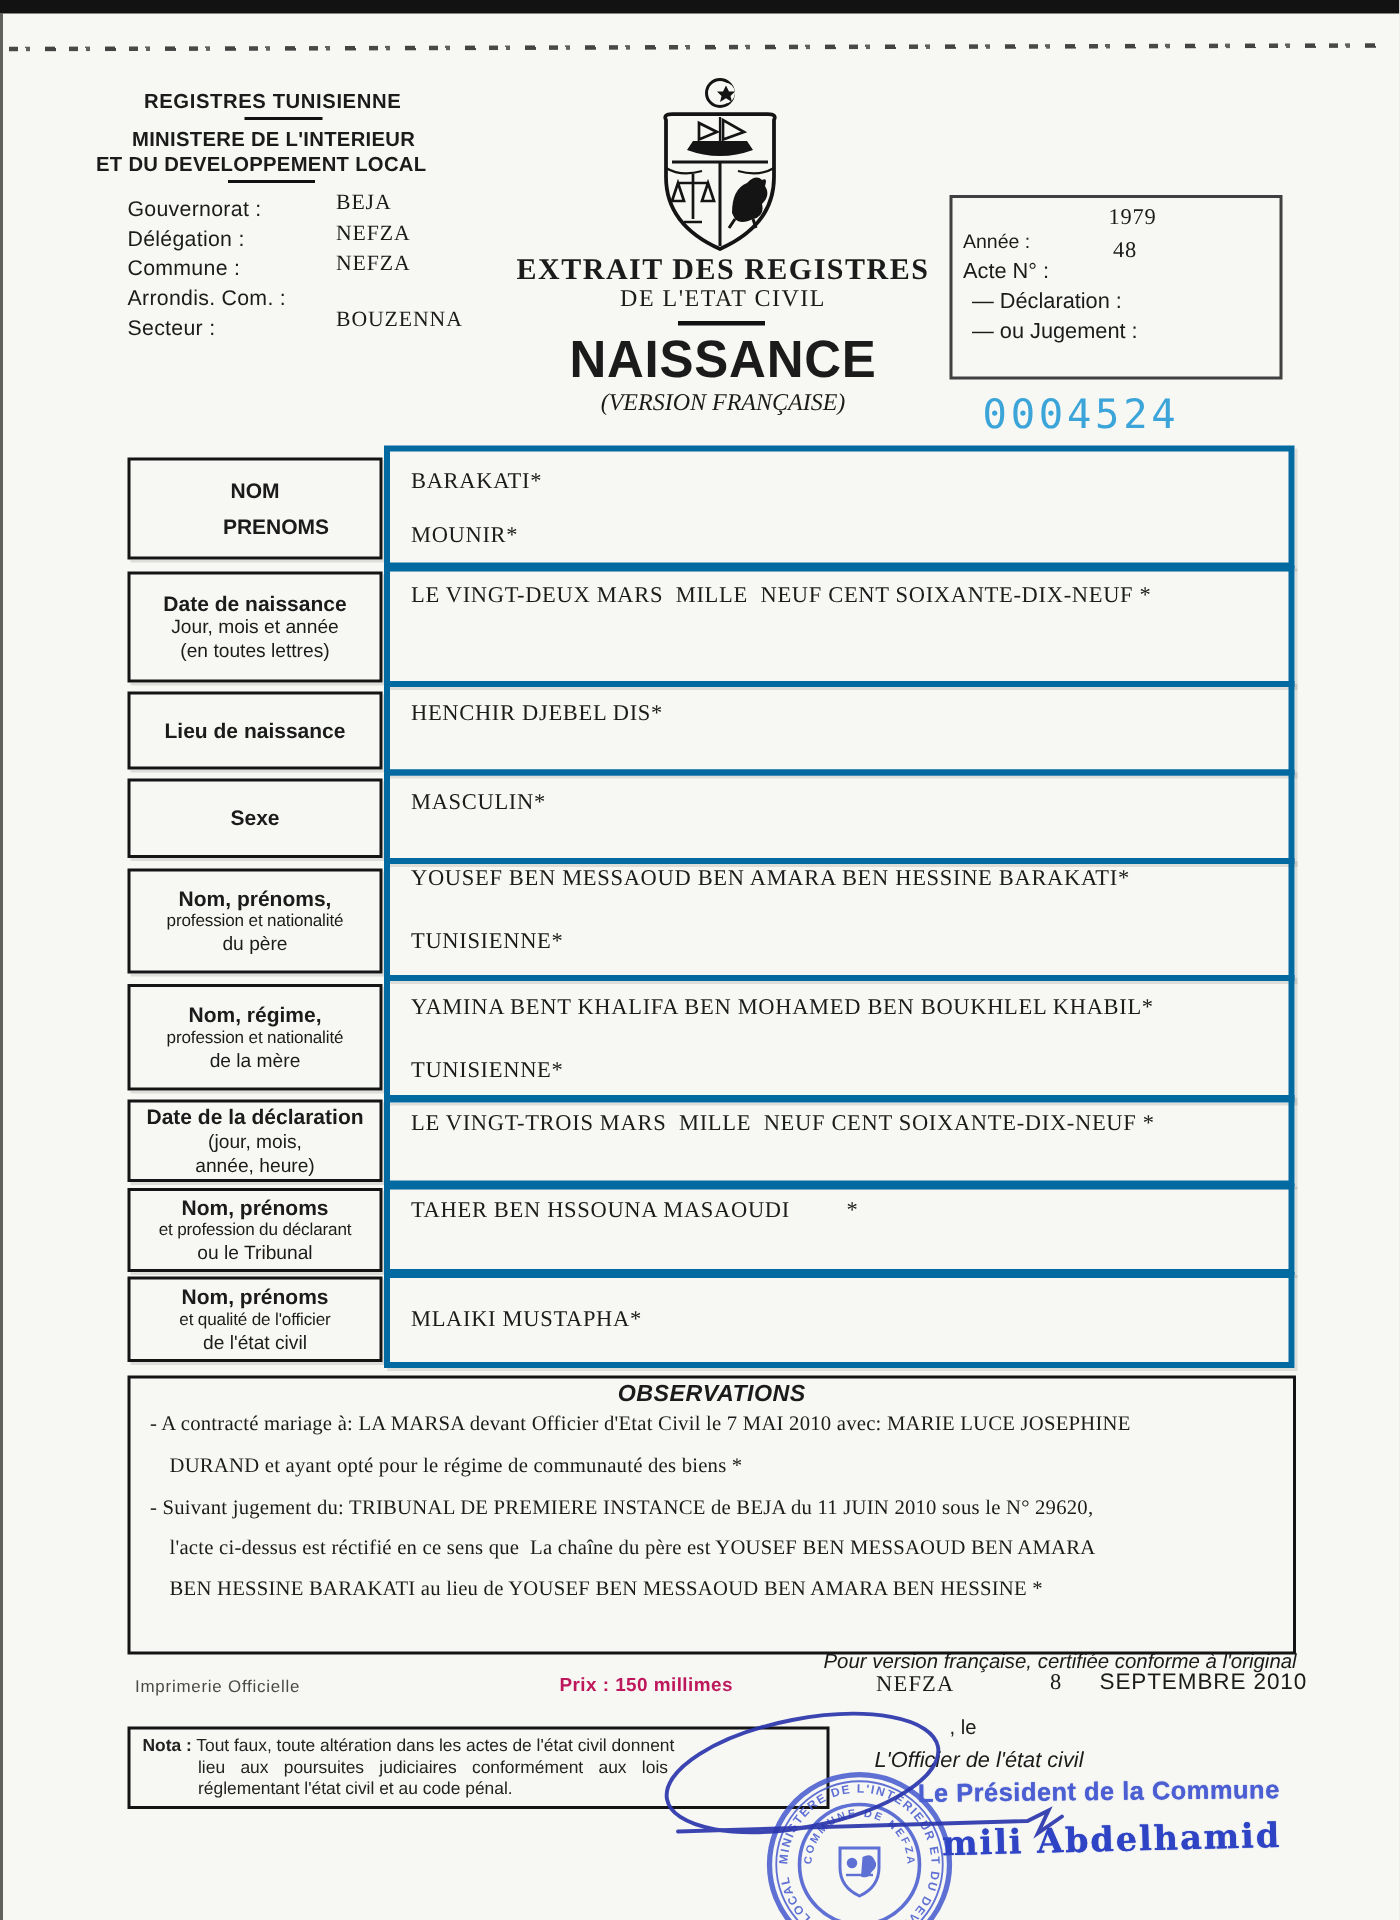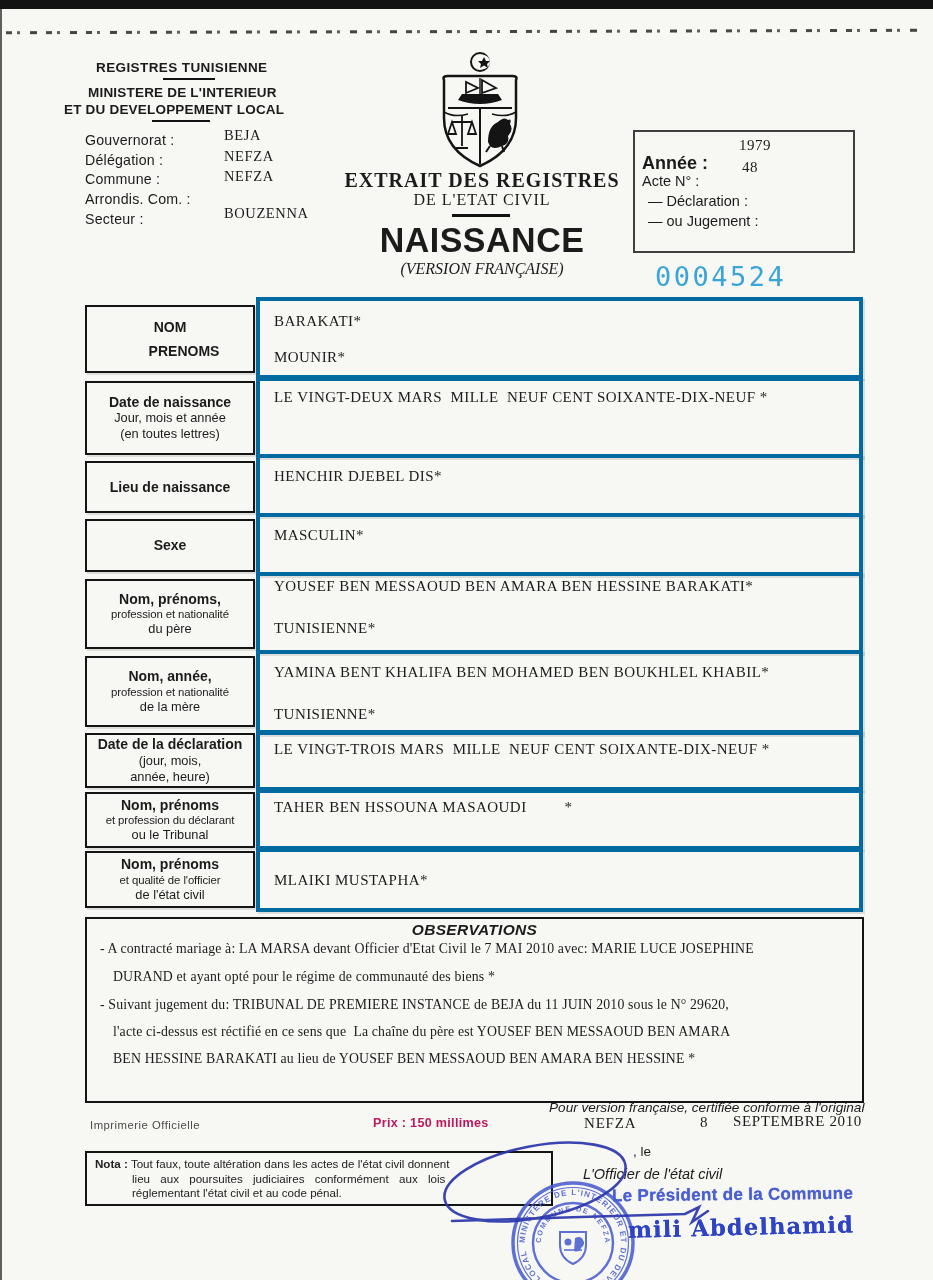--- a/index.html
+++ b/index.html
@@ -38,7 +38,7 @@
   #acte-box{left:633px;top:130px;width:218px;height:119px;border:2px solid #404040;}
   #acte-box .serifv{font-family:"Liberation Serif",serif;font-size:15px;letter-spacing:.5px;}
   #annee-value{left:104px;top:5px;}
-  #annee-label{left:7px;top:21px;font-size:18px;font-weight:bold;}
+  #annee-label{left:7px;top:21px;font-size:13px;}
   #acte-value{left:107px;top:27px;}
   #acte-label{left:7px;top:41px;font-size:14.5px;}
   #decl-label{left:13px;top:61px;font-size:14.5px;}

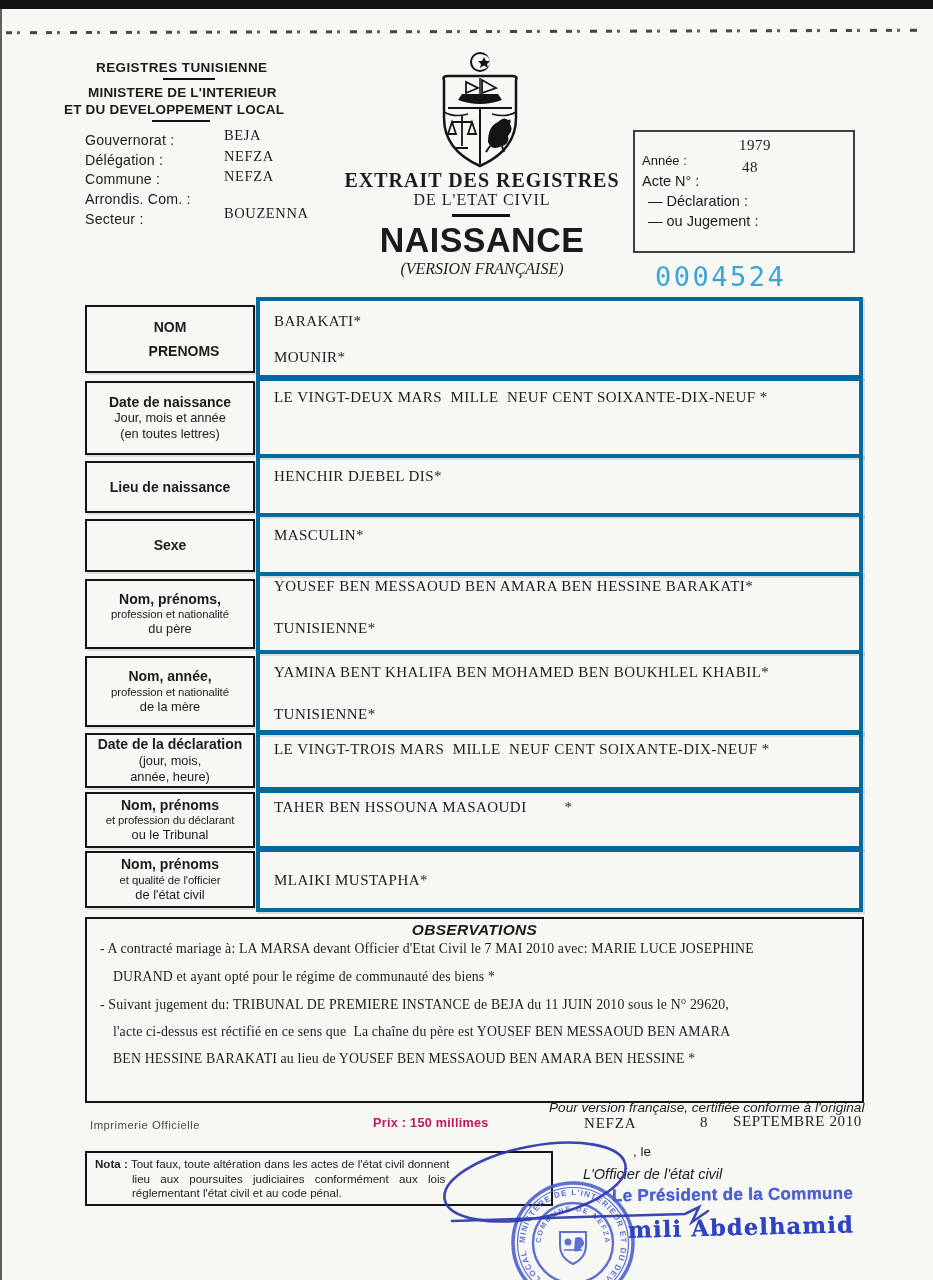--- a/index.html
+++ b/index.html
@@ -201,7 +201,7 @@
   </div>
 
   <div class="abs lbox" id="r6l">
-    <span class="lm">Nom, année,</span>
+    <span class="lm">Nom, régime,</span>
     <span class="lxs">profession et  nationalité</span>
     <span class="ls">de la mère</span>
   </div>

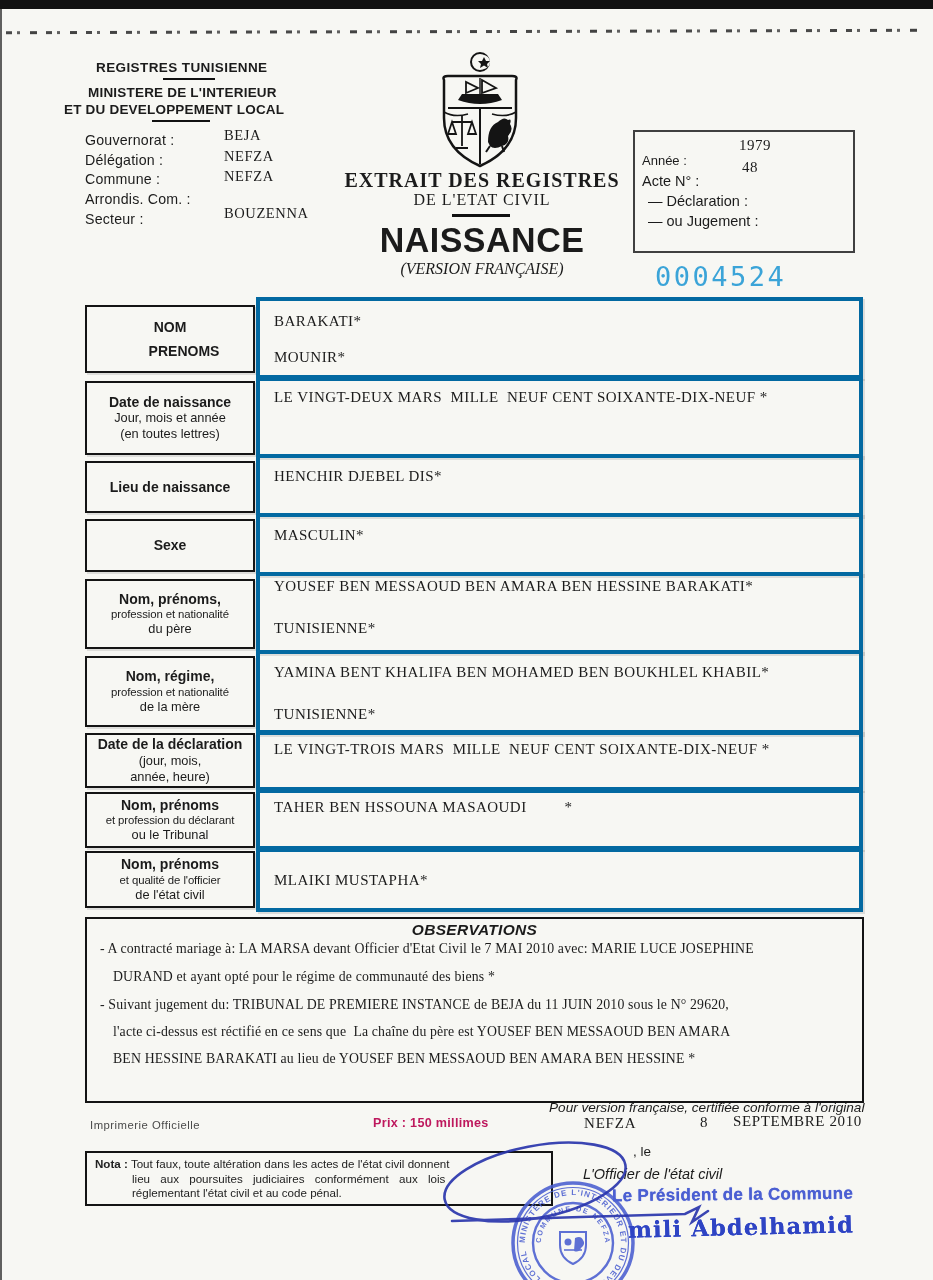--- a/index.html
+++ b/index.html
@@ -79,7 +79,7 @@
   #certification{left:549px;top:1100px;font-size:13.6px;font-style:italic;font-weight:500;}
   #place{left:584px;top:1115px;font-family:"Liberation Serif",serif;font-size:15px;letter-spacing:.8px;}
   #day{left:700px;top:1114px;font-family:"Liberation Serif",serif;font-size:15px;}
-  #monthyear{left:733px;top:1113px;font-family:Liberation Serif, serif;font-size:15px;letter-spacing:.6px;}
+  #monthyear{left:733px;top:1113px;font-family:Liberation Sans, sans-serif;font-size:15px;letter-spacing:.6px;}
   #le{left:633px;top:1144px;font-size:13.5px;}
   #officier{left:583px;top:1166px;font-size:14.5px;font-style:italic;font-weight:500;}
 

